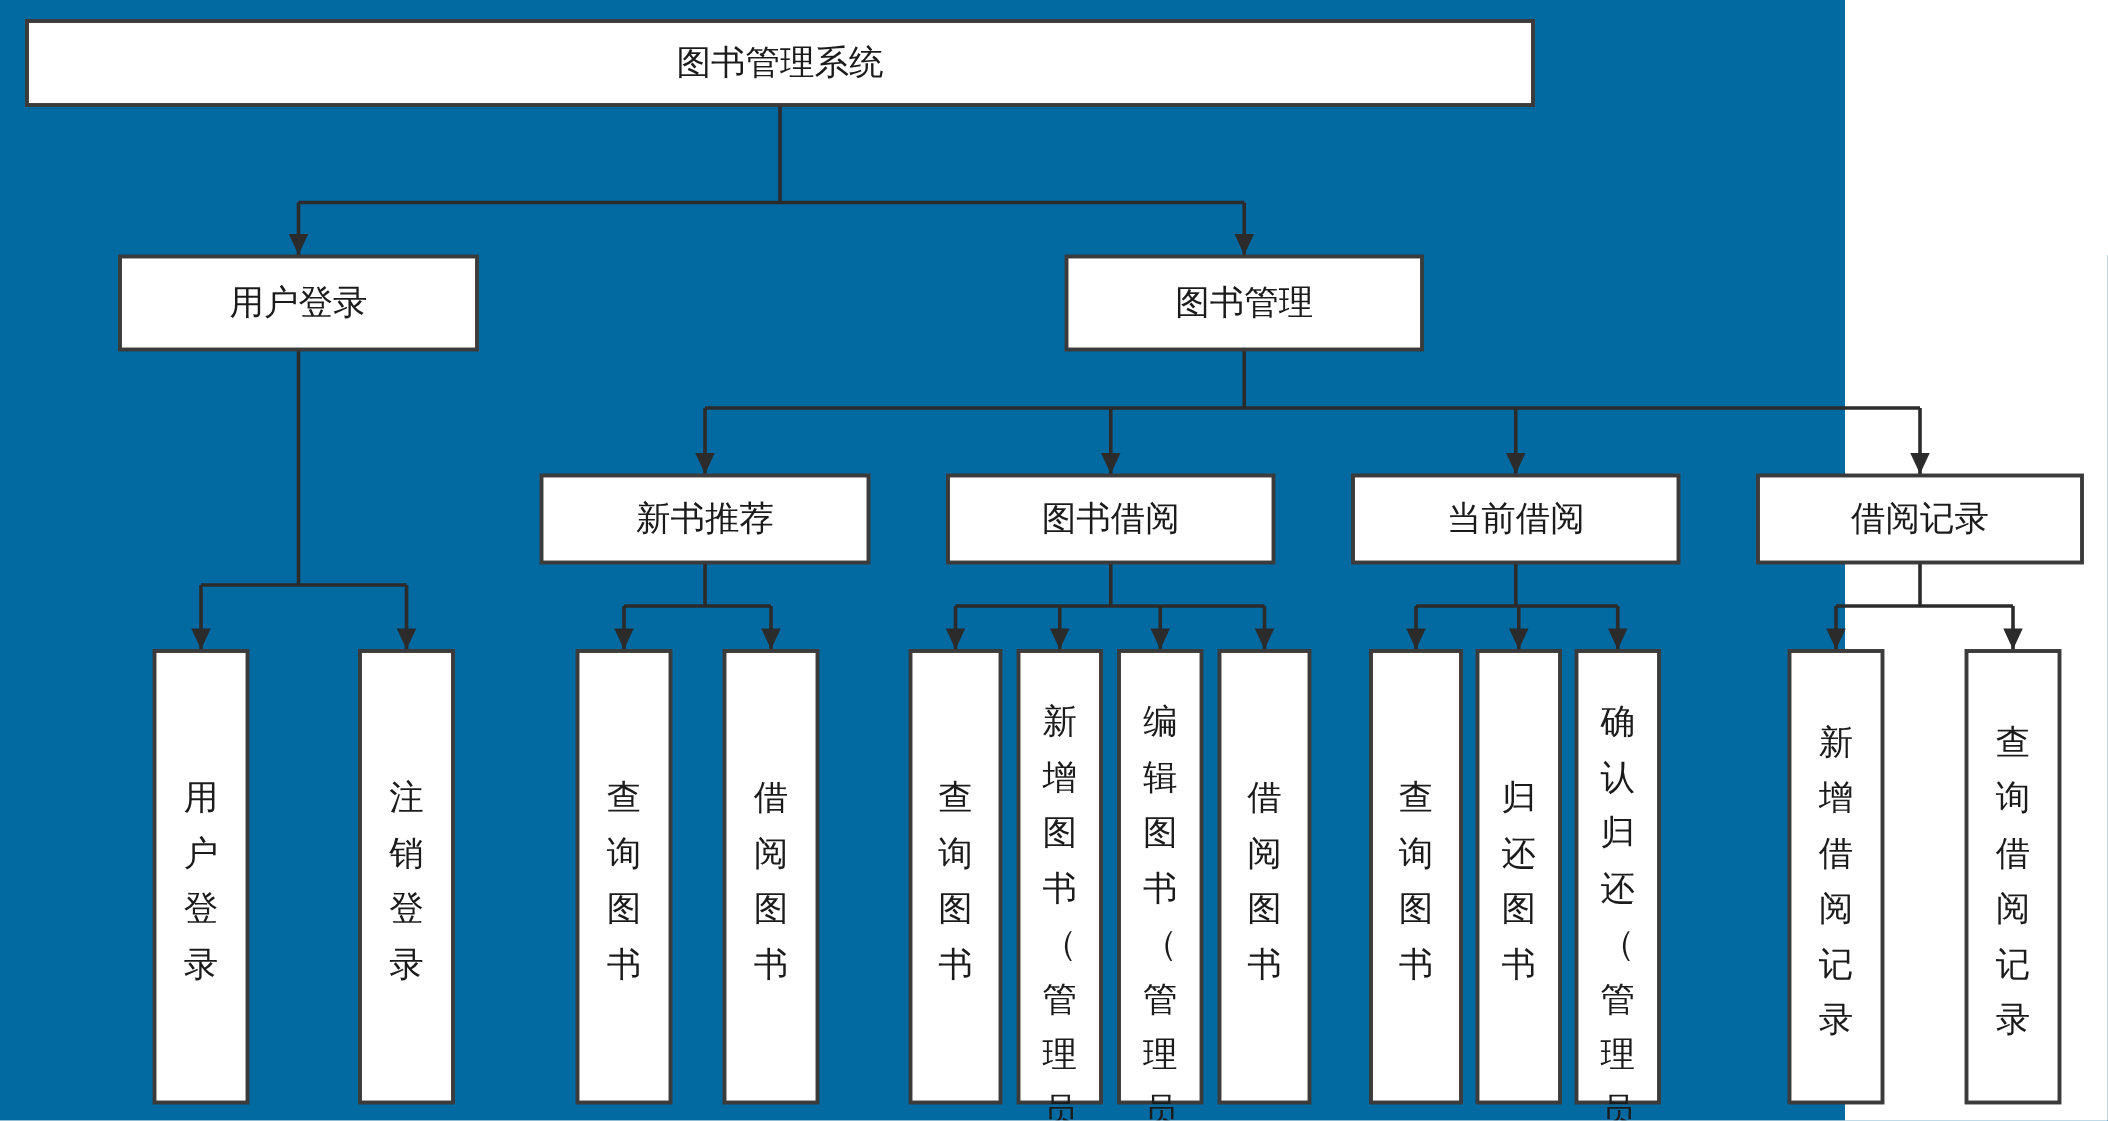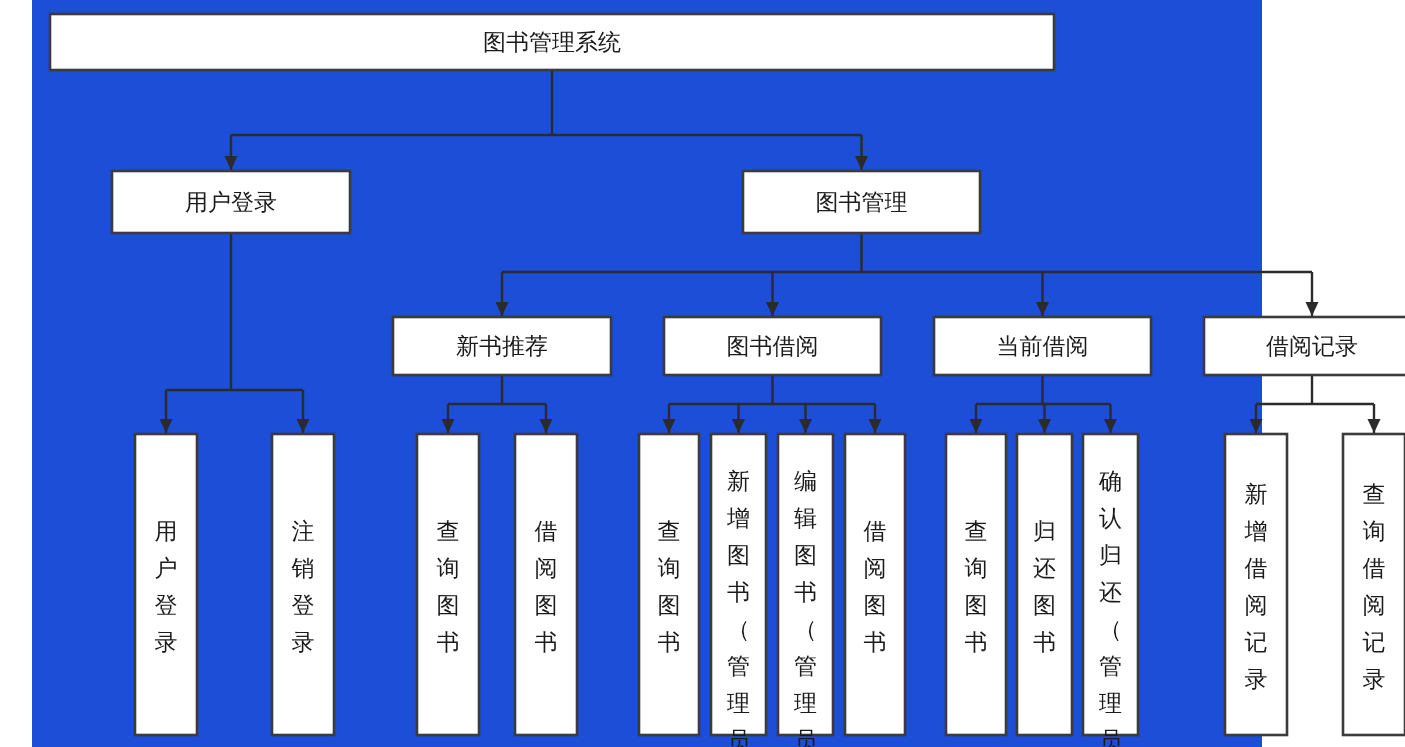--- a/index.html
+++ b/index.html
@@ -17,8 +17,7 @@
     position: relative;
     width: 1230px;
     height: 747px;
-    background: #1d4ed8;
-    margin-left: 32px;
+    background: #0369a1;
   }
   svg#tree-svg {
     position: absolute;

